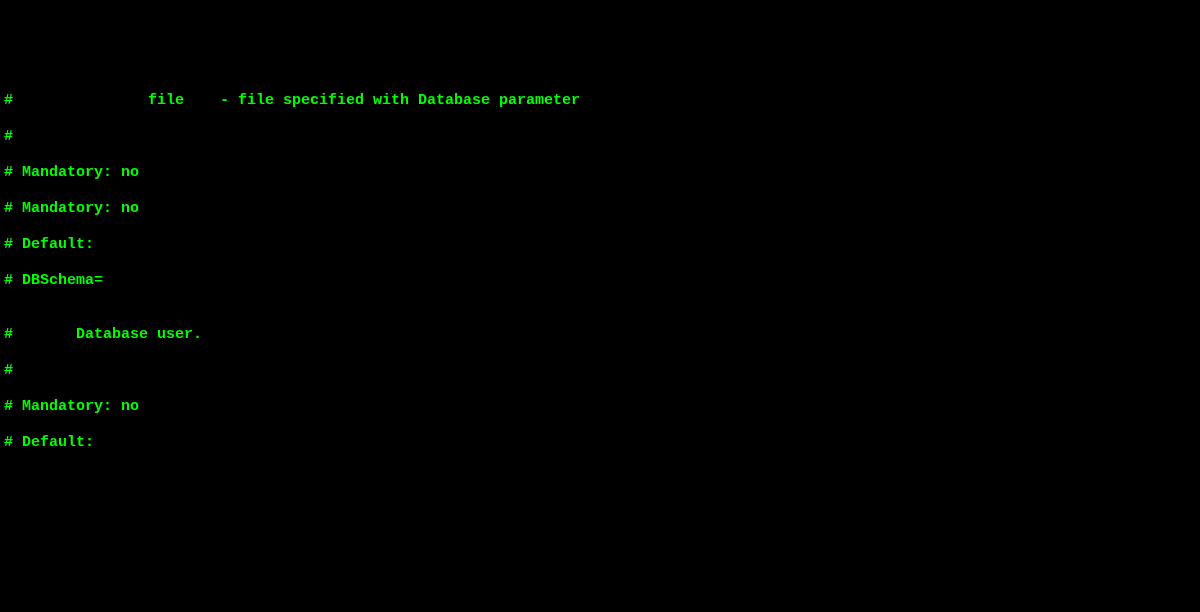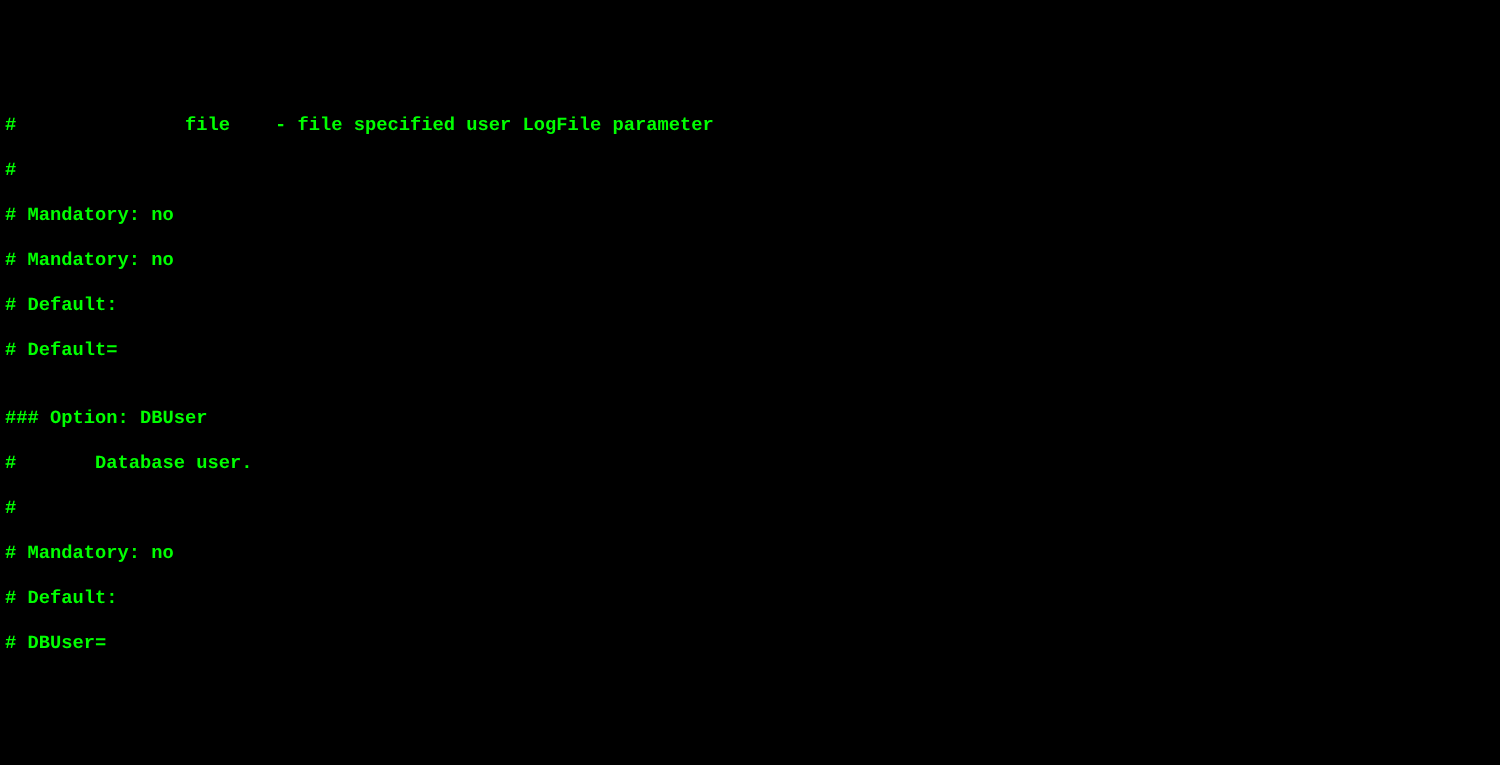--- a/index.html
+++ b/index.html
@@ -28,7 +28,7 @@
 
 
 <div>
-<span class="terminal-line">#               file    - file specified user LogFile parameter</span>
+<span class="terminal-line">#               file    - file specified with Database parameter</span>
 <span class="terminal-line">#</span>
 <span class="terminal-line"># Mandatory: no</span>
 <span class="terminal-line"># Mandatory: no</span>

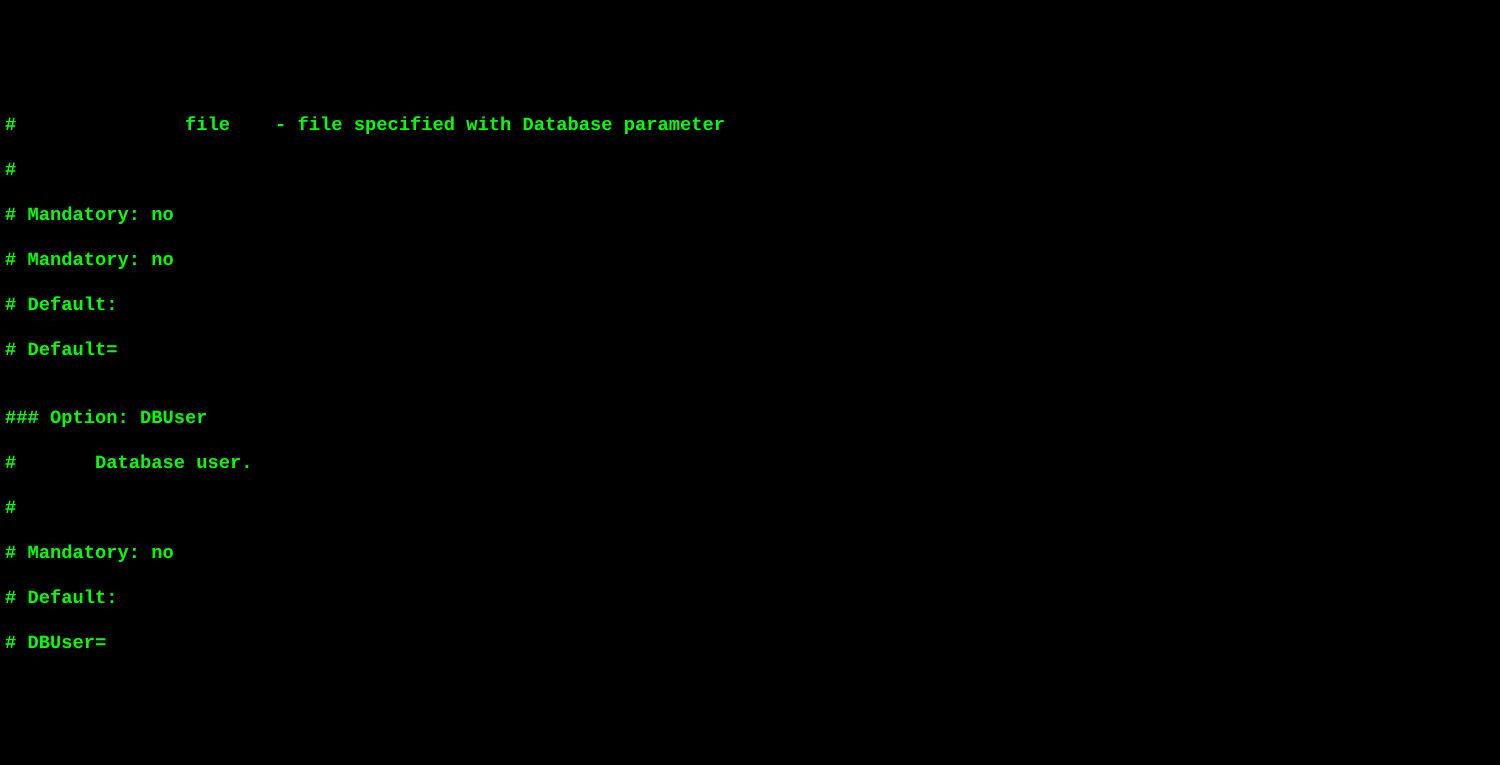--- a/index.html
+++ b/index.html
@@ -33,7 +33,7 @@
 <span class="terminal-line"># Mandatory: no</span>
 <span class="terminal-line"># Mandatory: no</span>
 <span class="terminal-line"># Default:</span>
-<span class="terminal-line"># Default=</span>
+<span class="terminal-line"># DBSchema=</span>
 <span class="terminal-line"></span>
 <span class="terminal-line">### Option: DBUser</span>
 <span class="terminal-line">#       Database user.</span>

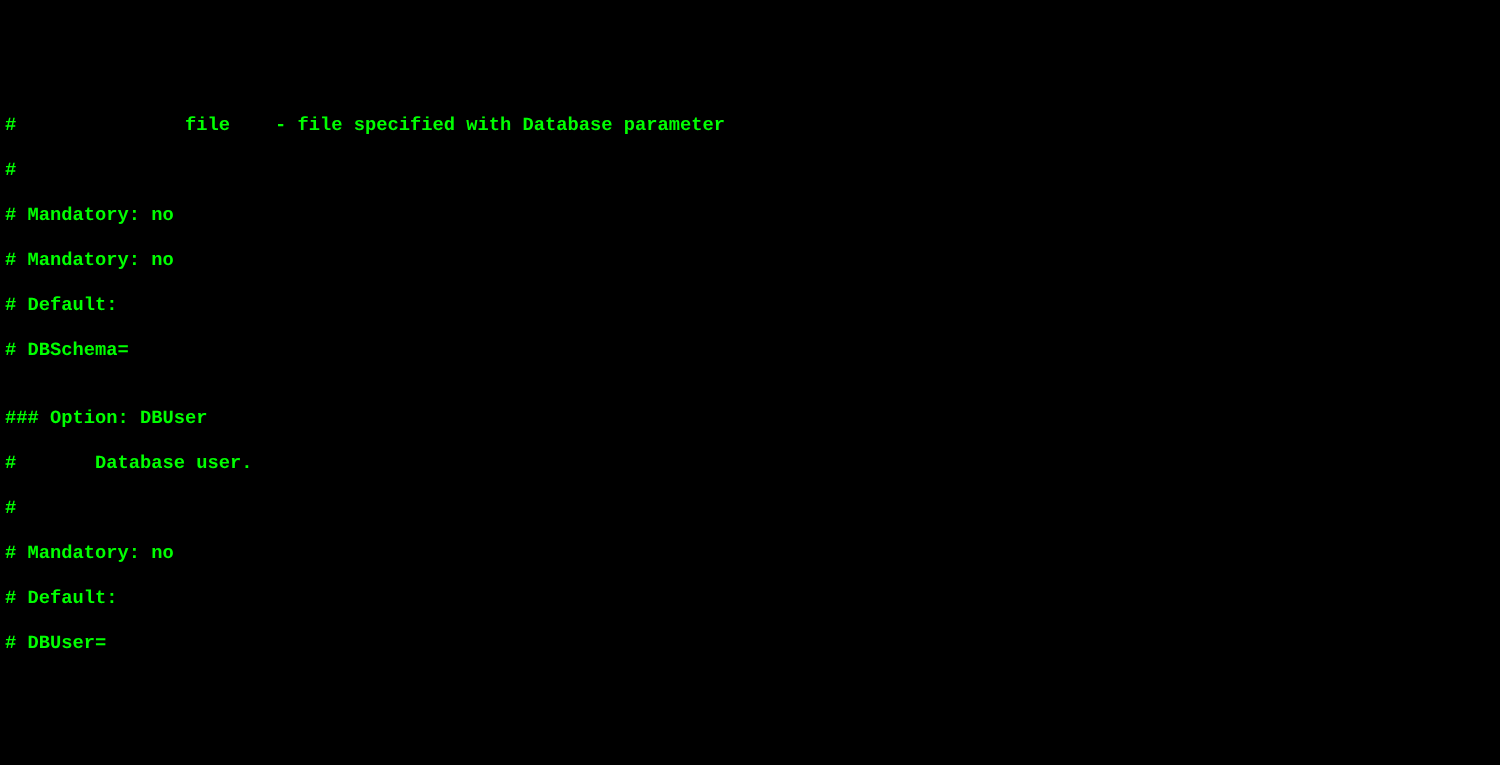--- a/index.html
+++ b/index.html
@@ -35,7 +35,6 @@
 <span class="terminal-line"># Default:</span>
 <span class="terminal-line"># DBSchema=</span>
 <span class="terminal-line"></span>
-<span class="terminal-line">### Option: DBUser</span>
 <span class="terminal-line">#       Database user.</span>
 <span class="terminal-line">#</span>
 <span class="terminal-line"># Mandatory: no</span>

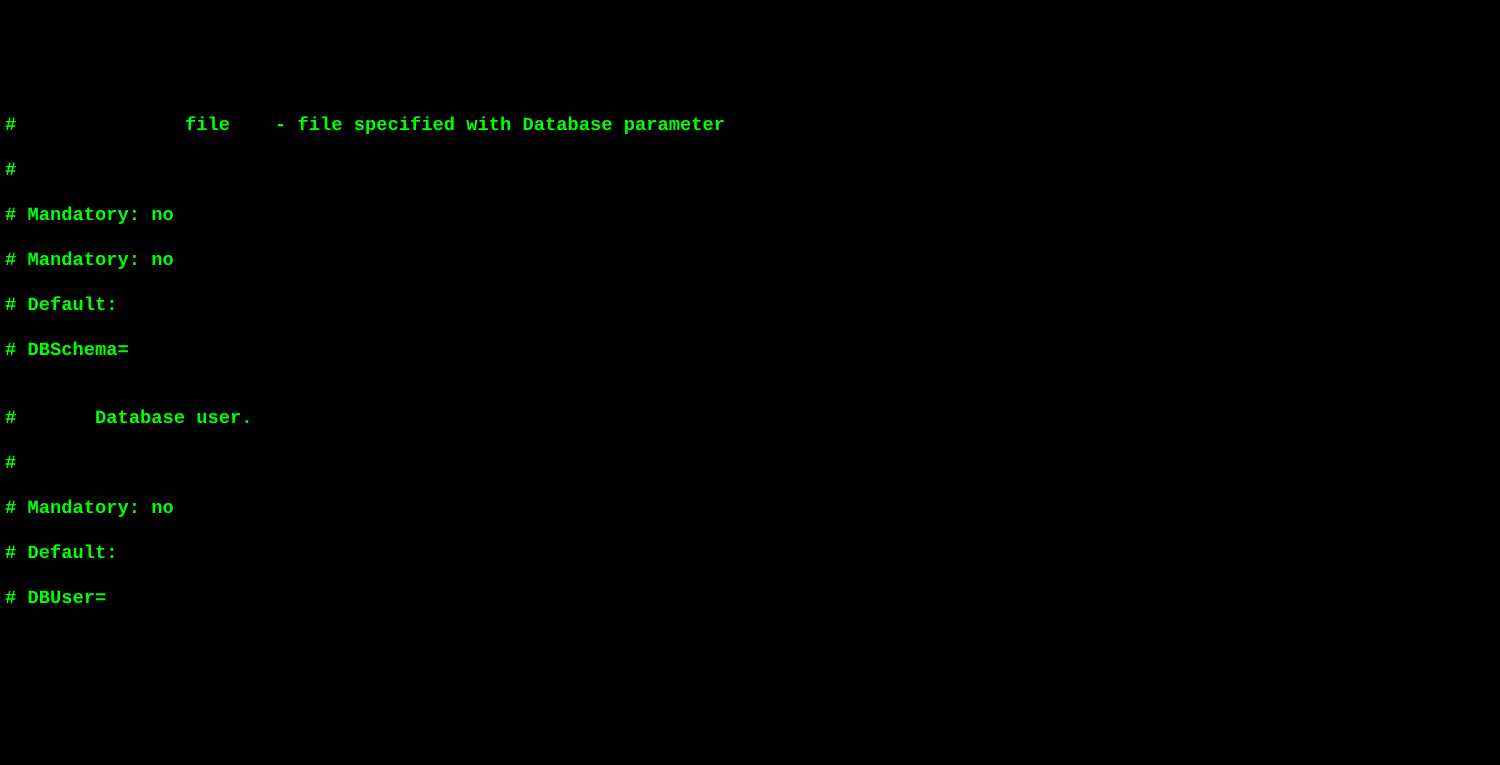--- a/index.html
+++ b/index.html
@@ -39,7 +39,6 @@
 <span class="terminal-line">#</span>
 <span class="terminal-line"># Mandatory: no</span>
 <span class="terminal-line"># Default:</span>
-<span class="terminal-line"># DBUser=</span>
 <span class="terminal-line"></span>
 
 <span class="terminal-line"></span>

